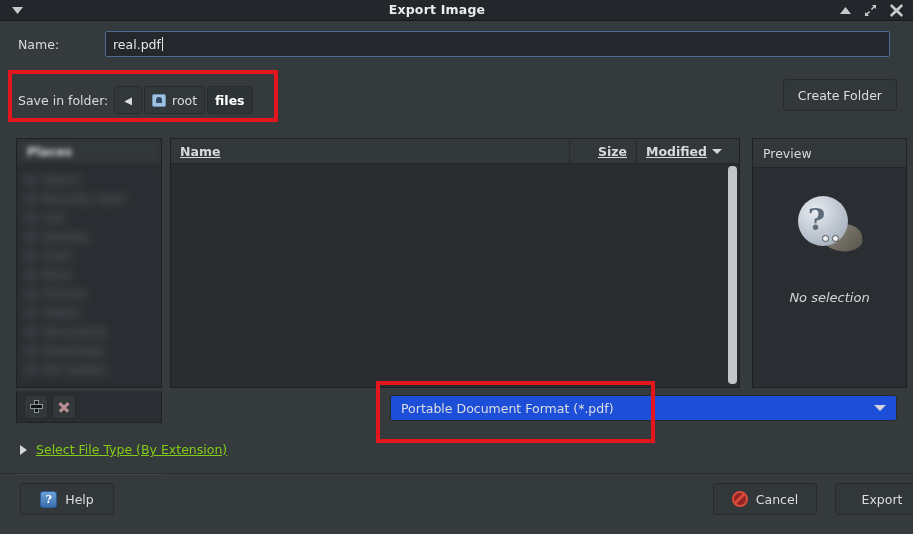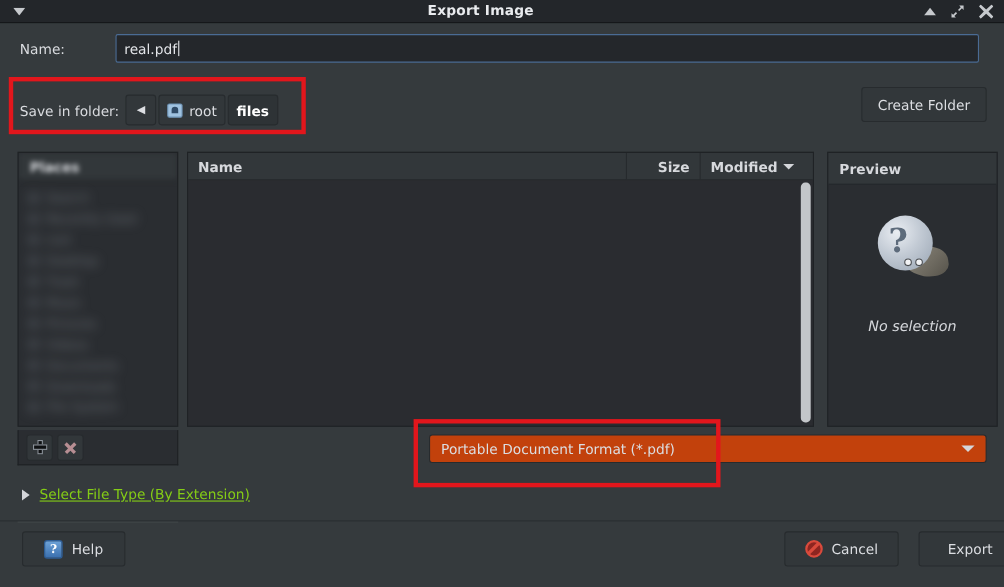--- a/index.html
+++ b/index.html
@@ -281,6 +281,7 @@
     font-size: 12.5px;
     font-weight: bold;
     color: #d7d9dd;
+    text-decoration: underline;
   }
   .fl-col {
     display: flex;

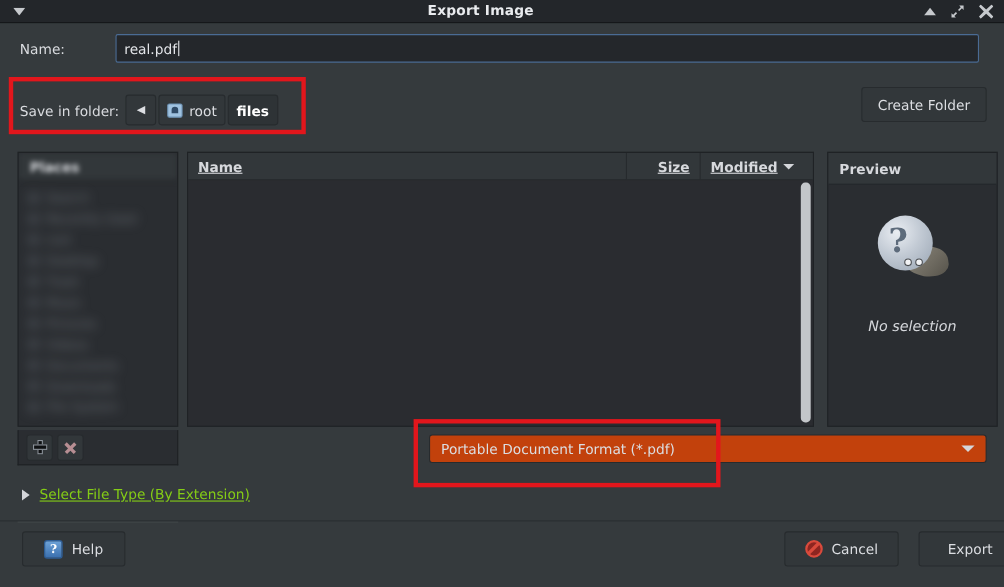--- a/index.html
+++ b/index.html
@@ -334,7 +334,6 @@
     font-size: 12.5px;
     color: #d7d9dd;
     filter: blur(0.5px);
-    font-weight: bold;
   }
   .preview-body {
     height: 220px;

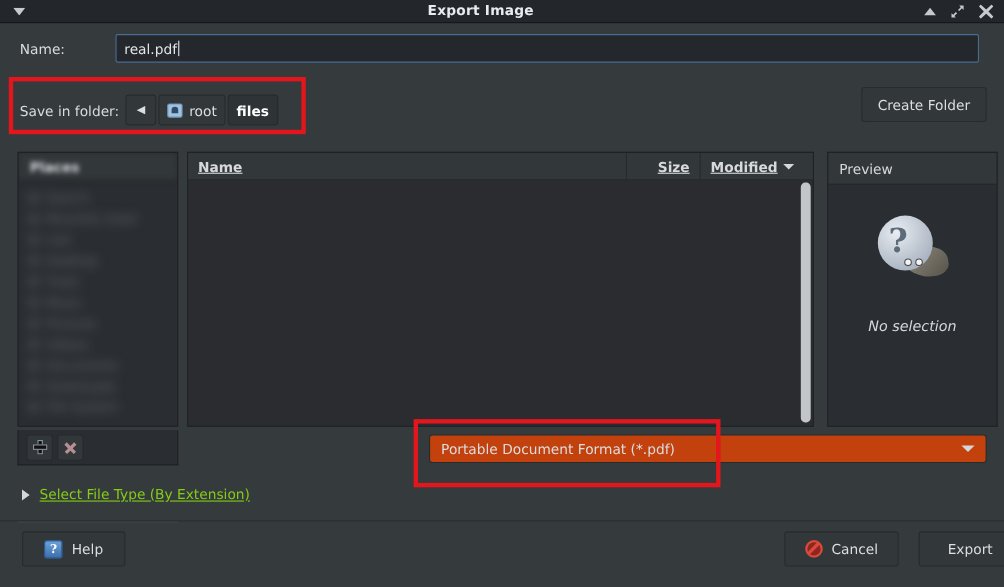--- a/index.html
+++ b/index.html
@@ -397,7 +397,7 @@
     width: 507px;
     height: 26px;
     box-sizing: border-box;
-    background: #c2410c;
+    background: #1d4ed8;
     border: 1px solid #272b2e;
     border-radius: 3px;
     display: flex;

